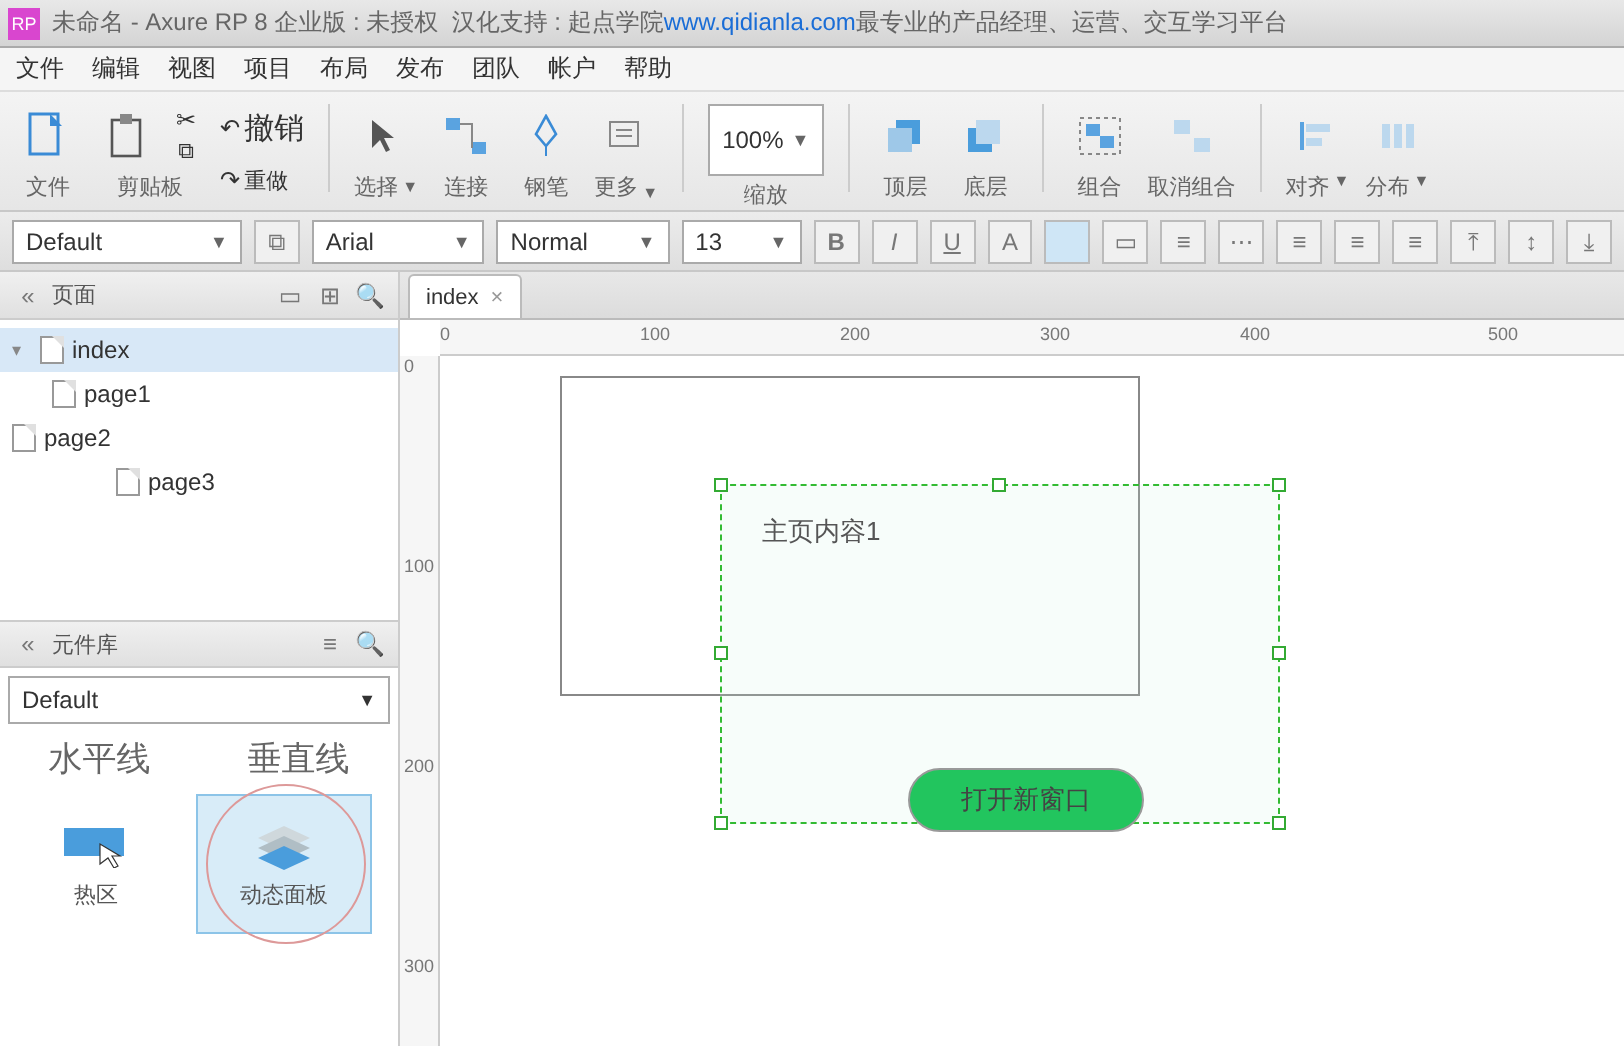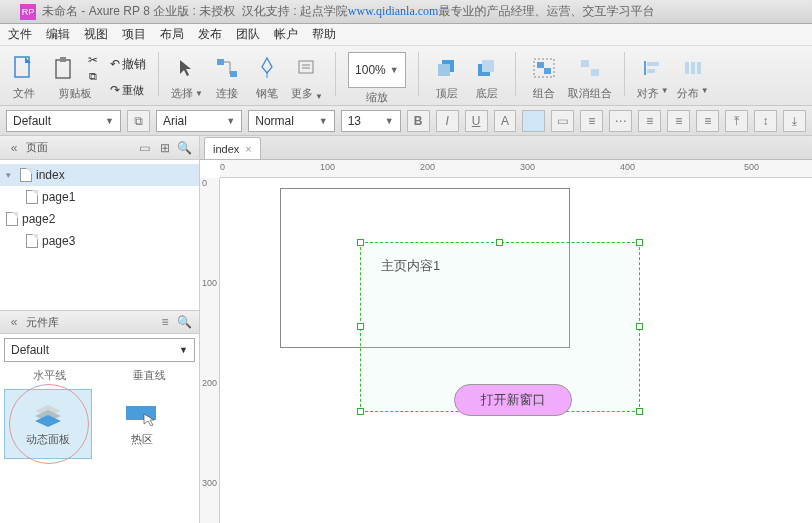--- a/index.html
+++ b/index.html
@@ -5,7 +5,7 @@
 * { box-sizing: border-box; margin: 0; padding: 0; font-family: "Microsoft YaHei", Arial, sans-serif; }
 body { width: 812px; height: 523px; background: #fff; font-size: 12px; color: #333; overflow: hidden; }
 
-.titlebar { height: 24px; background: linear-gradient(#e8e8e8,#d4d4d4); display: flex; align-items: center; padding: 0 20px; border-bottom: 1px solid #aaa; }
+.titlebar { height: 24px; background: linear-gradient(#e8e8e8,#d4d4d4); display: flex; align-items: center; padding: 0 4px; border-bottom: 1px solid #aaa; }
 .titlebar .app-icon { width: 16px; height: 16px; background: #d946cf; margin-right: 6px; font-size:9px; color:#fff; display:flex; align-items:center; justify-content:center; }
 .titlebar .title { color:#666; font-size:12px; }
 .titlebar .link { color:#1a6dd6;font-family:Liberation Serif, serif; }

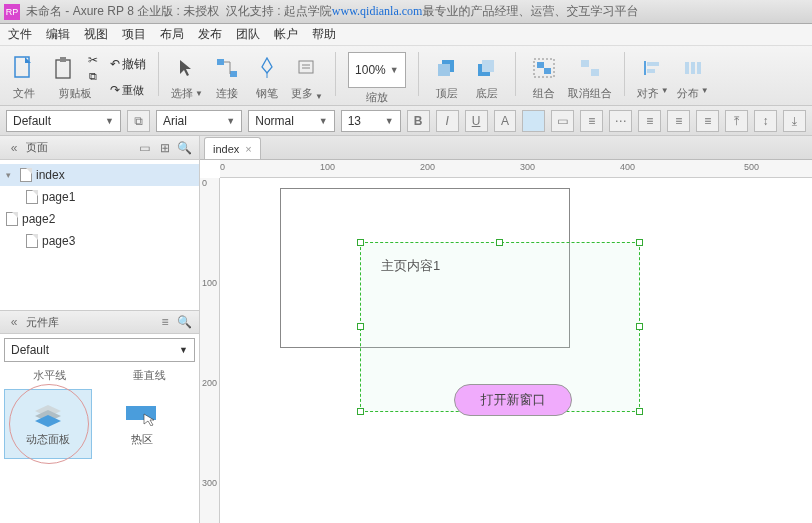--- a/index.html
+++ b/index.html
@@ -8,7 +8,7 @@
 .titlebar { height: 24px; background: linear-gradient(#e8e8e8,#d4d4d4); display: flex; align-items: center; padding: 0 4px; border-bottom: 1px solid #aaa; }
 .titlebar .app-icon { width: 16px; height: 16px; background: #d946cf; margin-right: 6px; font-size:9px; color:#fff; display:flex; align-items:center; justify-content:center; }
 .titlebar .title { color:#666; font-size:12px; }
-.titlebar .link { color:#1a6dd6;font-family:Liberation Serif, serif; }
+.titlebar .link { color:#1a6dd6; }
 
 .menubar { height: 22px; background: #f5f5f5; display:flex; align-items:center; gap: 14px; padding: 0 8px; border-bottom:1px solid #ddd; }
 .menubar span { color:#333; font-size:12px; }

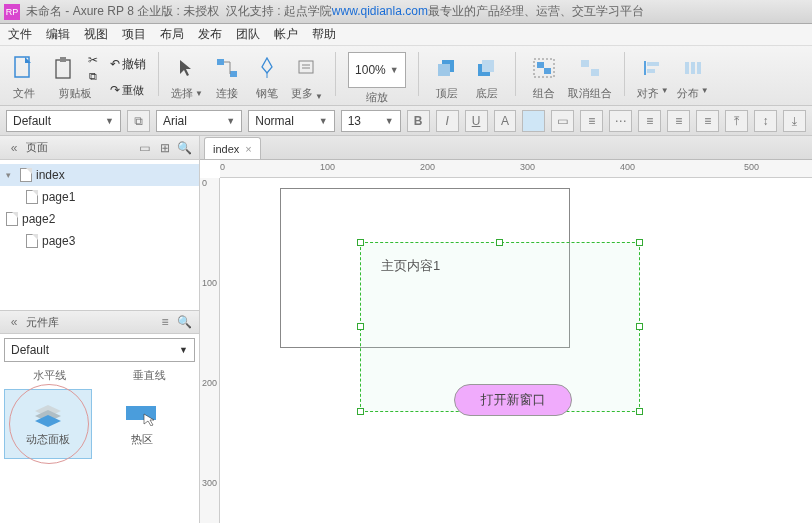--- a/index.html
+++ b/index.html
@@ -133,7 +133,7 @@
   <div class="tool-group" style="align-items:flex-start;">
     <div class="tool-btn" style="width:auto;gap:2px;">
         <span>↶</span>
-        <span style="font-size:12px;">撤销</span>
+        <span style="font-size:15px;">撤销</span>
       </div>
     <div class="tool-btn" style="width:auto;gap:2px;">
         <span>↷</span>

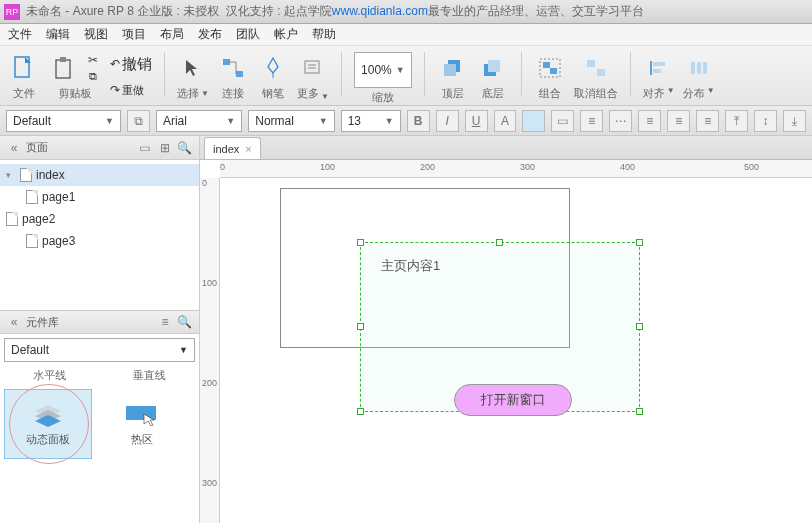--- a/index.html
+++ b/index.html
@@ -338,7 +338,7 @@
           <span class="pg"></span>
           <span>page2</span>
         </div>
-      <div class="tree-row" style="padding-left:26px;">
+      <div class="tree-row" style="padding-left:44px;margin-left:14px;">
           <span class="pg"></span>
           <span>page3</span>
         </div>

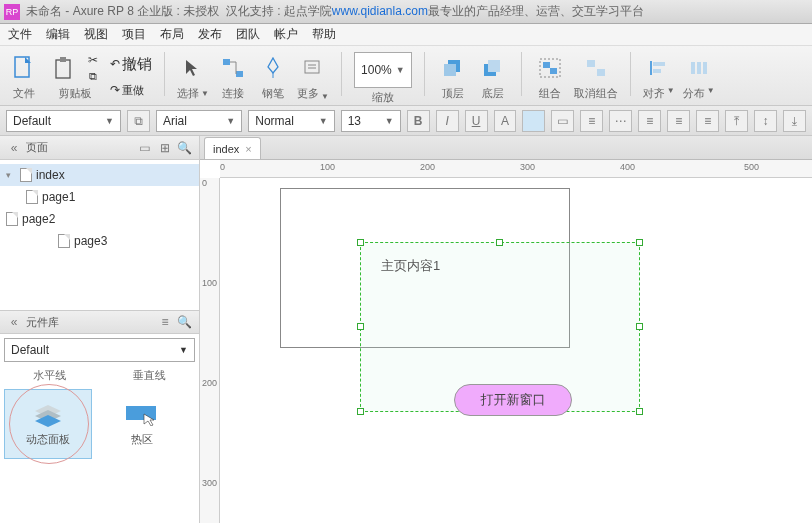--- a/index.html
+++ b/index.html
@@ -46,7 +46,7 @@
 .lib-combo { border:1px solid #aaa; margin:4px; height:24px; display:flex; align-items:center; padding:0 6px; background:#fff; }
 .lib-combo .arrow { margin-left:auto; font-size:9px; }
 
-.lib-types { display:flex; justify-content:space-around; padding:2px 0; font-size:11px; color:#666; }
+.lib-types { display:flex; justify-content:space-around; padding:2px 0; font-size:17px; color:#666; }
 
 .lib-grid { display:flex; flex-wrap:wrap; padding:4px; gap:6px; }
 .lib-item { width:88px; height:70px; display:flex; flex-direction:column; align-items:center; justify-content:center; gap:4px; position:relative; }

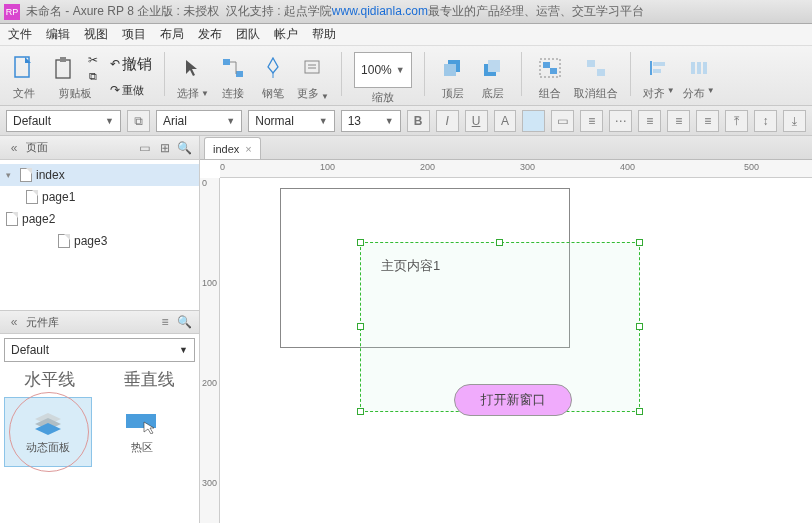--- a/index.html
+++ b/index.html
@@ -73,7 +73,7 @@
 .h-nw{left:-4px;top:-4px}.h-n{left:50%;margin-left:-4px;top:-4px}.h-ne{right:-4px;top:-4px}
 .h-w{left:-4px;top:50%;margin-top:-4px}.h-e{right:-4px;top:50%;margin-top:-4px}
 .h-sw{left:-4px;bottom:-4px}.h-s{left:50%;margin-left:-4px;bottom:-4px}.h-se{right:-4px;bottom:-4px}
-.btn-open { position:absolute; left:234px; top:206px; width:118px; height:32px; border:1px solid #999; border-radius:16px; background:#f0abfc; display:flex; align-items:center; justify-content:center; font-size:13px; color:#444; }
+.btn-open { position:absolute; left:234px; top:206px; width:118px; height:32px; border:1px solid #999; border-radius:16px; background:#22c55e; display:flex; align-items:center; justify-content:center; font-size:13px; color:#444; }
 
 svg { display:block; }
 </style>

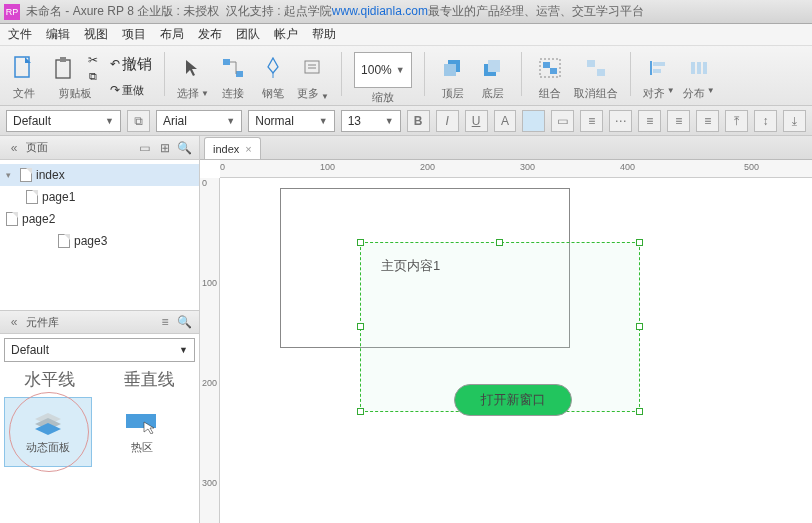--- a/index.html
+++ b/index.html
@@ -362,6 +362,15 @@
     </div>
 
     <div class="lib-grid">
+      <div class="lib-item">
+        <div class="shape">
+            <svg width="36" height="22">
+              <rect x="2" y="2" width="30" height="14" fill="#4a9ddc"></rect>
+              <path d="M20 10 L20 20 L24 17 L27 22 L29 21 L26 16 L30 16 Z" fill="#fff" stroke="#333" stroke-width="0.6"></path>
+            </svg>
+          </div>
+        <div class="nm">热区</div>
+      </div>
       <div class="lib-item sel">
         <div class="ring"></div>
         <div class="shape">
@@ -373,15 +382,6 @@
           </div>
         <div class="nm">动态面板</div>
       </div>
-      <div class="lib-item">
-        <div class="shape">
-            <svg width="36" height="22">
-              <rect x="2" y="2" width="30" height="14" fill="#4a9ddc"></rect>
-              <path d="M20 10 L20 20 L24 17 L27 22 L29 21 L26 16 L30 16 Z" fill="#fff" stroke="#333" stroke-width="0.6"></path>
-            </svg>
-          </div>
-        <div class="nm">热区</div>
-      </div>
     </div>
   </div>
 

